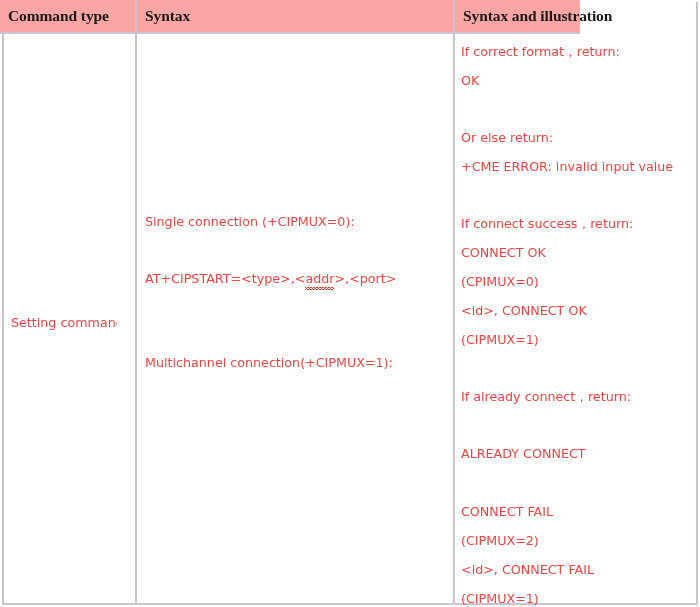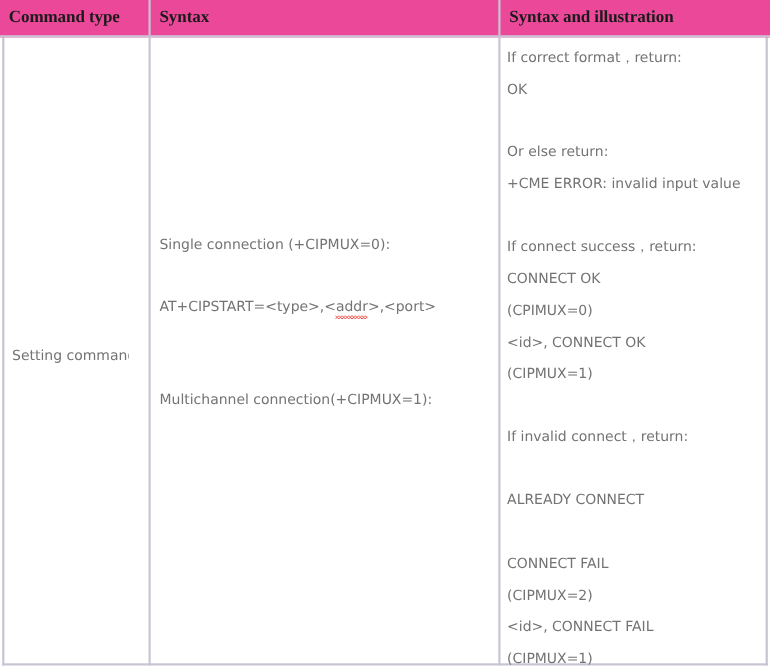--- a/index.html
+++ b/index.html
@@ -39,9 +39,9 @@
     position: absolute;
     left: 0px;
     top: 0px;
-    width: 700px;
+    width: 580px;
     height: 34px;
-    background: #ec4899;
+    background: #fca5a5;
     border-bottom: 2px solid #c9c3d4;
     box-sizing: border-box;
   }

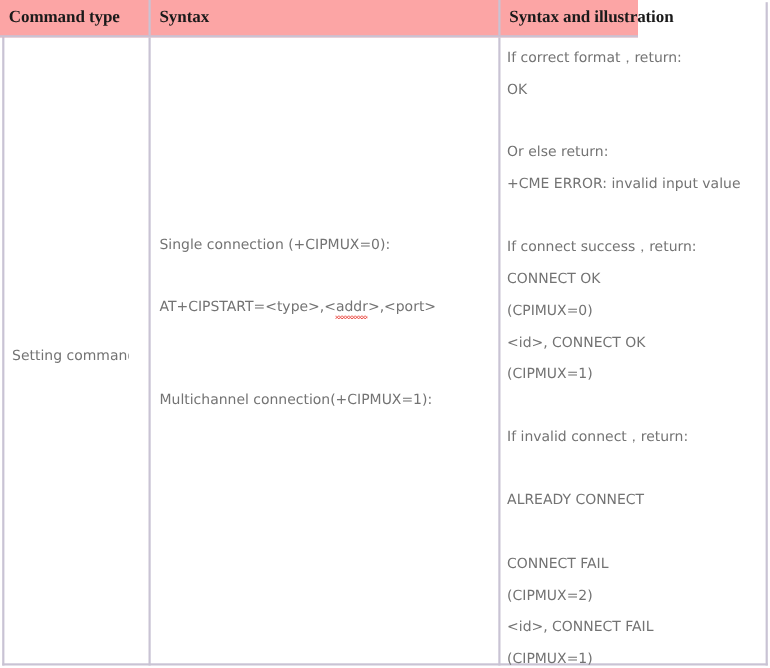--- a/index.html
+++ b/index.html
@@ -91,7 +91,7 @@
     position: absolute;
     left: 8px;
     white-space: nowrap;
-    color: #737373;
+    color: #ef4444;
     font-family: "DejaVu Sans", sans-serif;
     font-size: 12.7px;
     line-height: 16px;

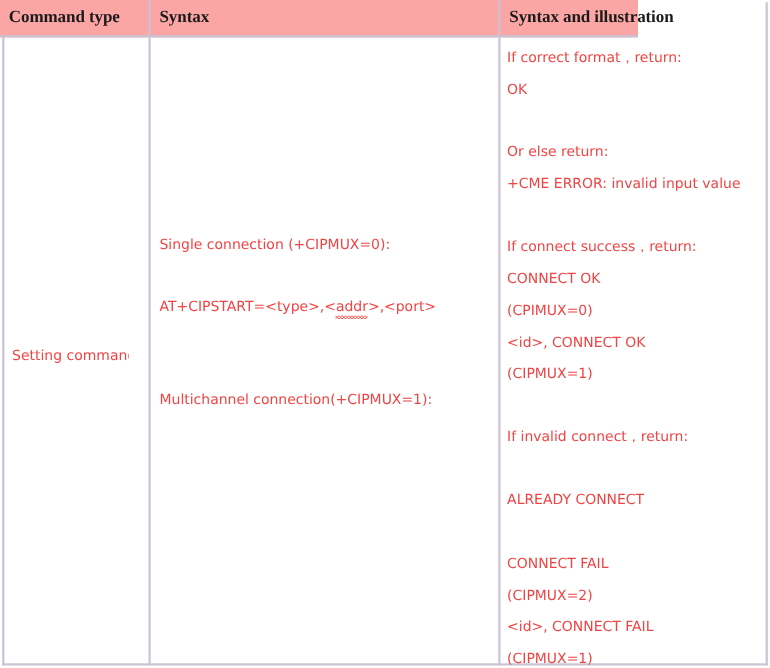--- a/index.html
+++ b/index.html
@@ -168,7 +168,7 @@
     <div class="line" style="top:269px;">&lt;id&gt;, CONNECT OK</div>
     <div class="line" style="top:298px;">(CIPMUX=1)</div>
 
-    <div class="line" style="top:355px;">If invalid connect，return:</div>
+    <div class="line" style="top:355px;">If already connect，return:</div>
     <div class="line" style="top:384px;margin-top:28px;">ALREADY CONNECT</div>
 
     <div class="line" style="top:470px;">CONNECT FAIL</div>

